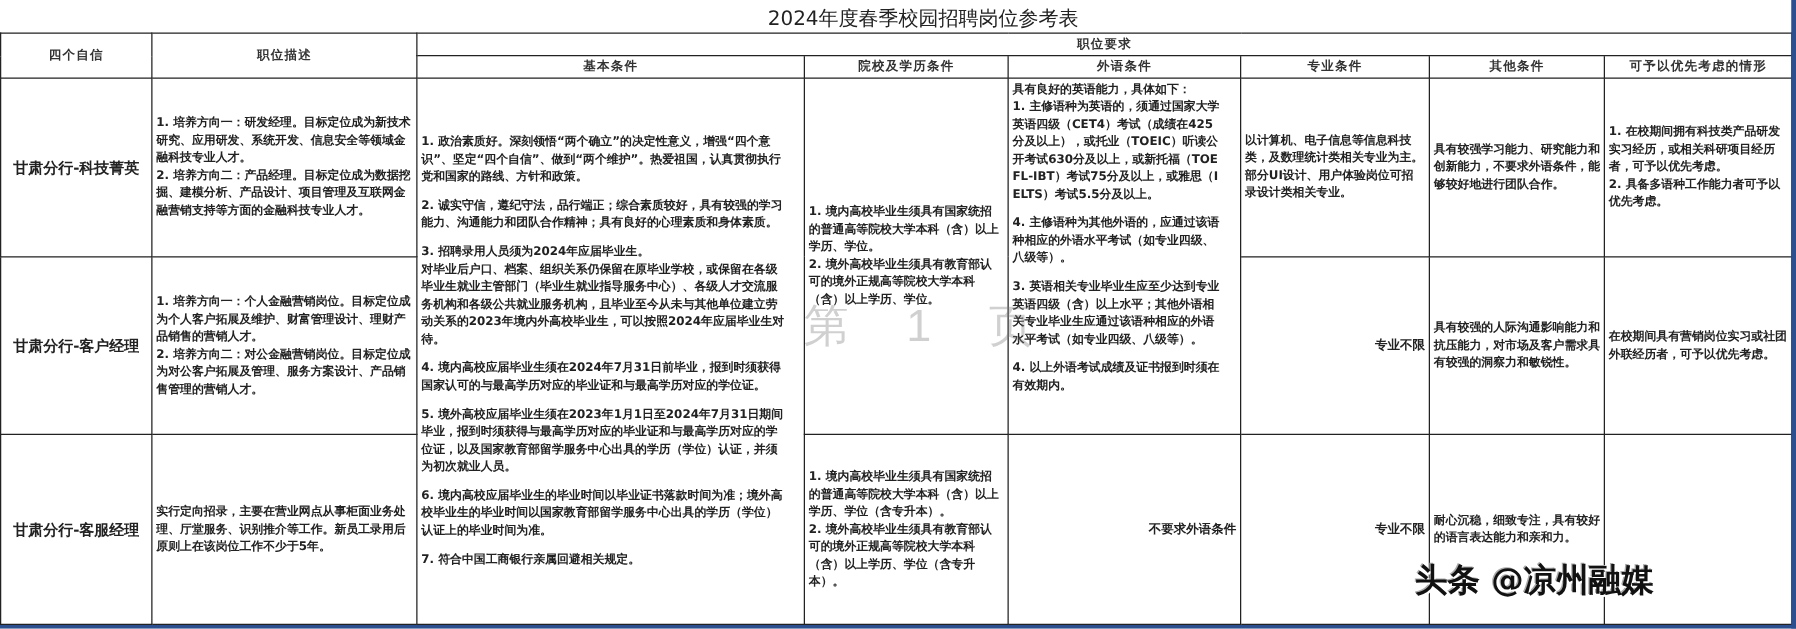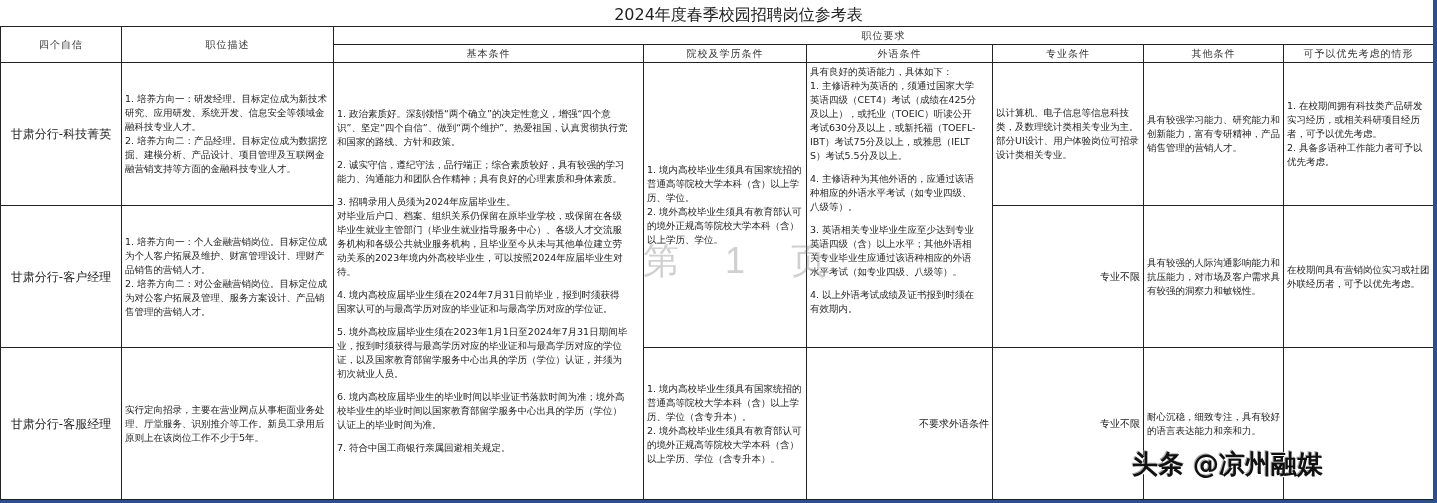--- a/index.html
+++ b/index.html
@@ -19,7 +19,7 @@
     border-collapse: collapse; table-layout: fixed;
   }
   td, th {
-    border: 1px solid #222; font-weight: normal; font-size: 9.5px; line-height: 14px;
+    border: 1px solid #222; font-weight: bold; font-size: 9.5px; line-height: 14px;
     padding: 0 3px; vertical-align: middle; word-break: break-all;
   }
   th { text-align: center; font-size: 10px; letter-spacing: 1px; color: #333; }

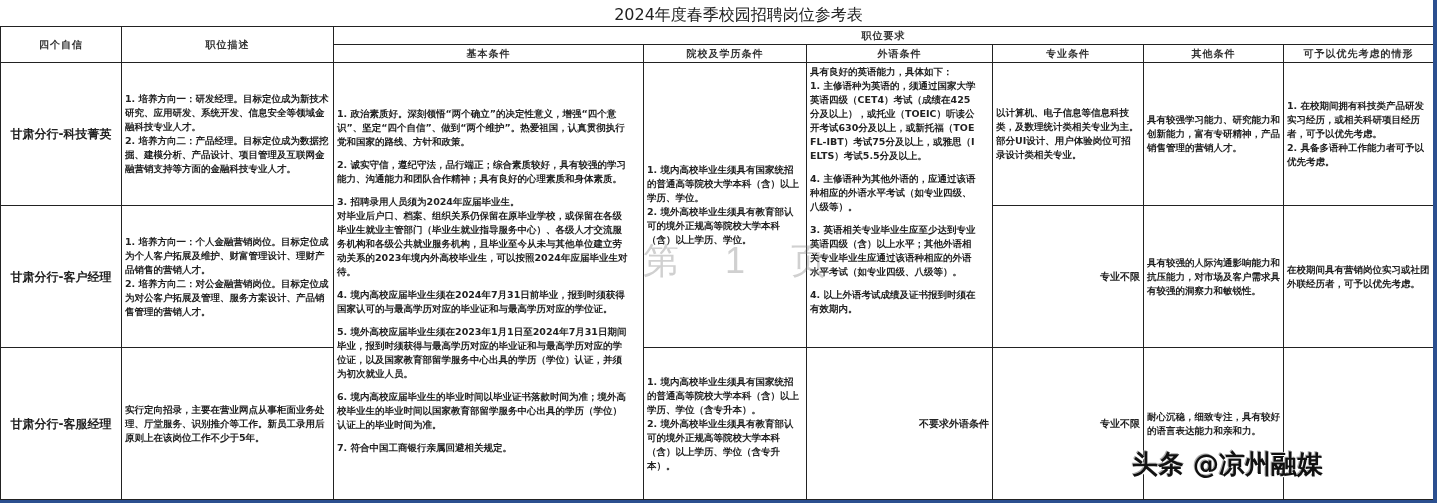--- a/index.html
+++ b/index.html
@@ -96,7 +96,7 @@
       <div class="para ml">4. 以上外语考试成绩及证书报到时须在有效期内。</div>
     </td>
     <td>以计算机、电子信息等信息科技类，及数理统计类相关专业为主。部分UI设计、用户体验岗位可招录设计类相关专业。</td>
-    <td>具有较强学习能力、研究能力和创新能力，富有专研精神，产品销售管理的营销人才。</td>
+    <td>具有较强学习能力、研究能力和创新能力，不要求外语条件，能够较好地进行团队合作。</td>
     <td>
           <div class="ml">1. 在校期间拥有科技类产品研发实习经历，或相关科研项目经历者，可予以优先考虑。<br>2. 具备多语种工作能力者可予以优先考虑。</div>
         </td>

